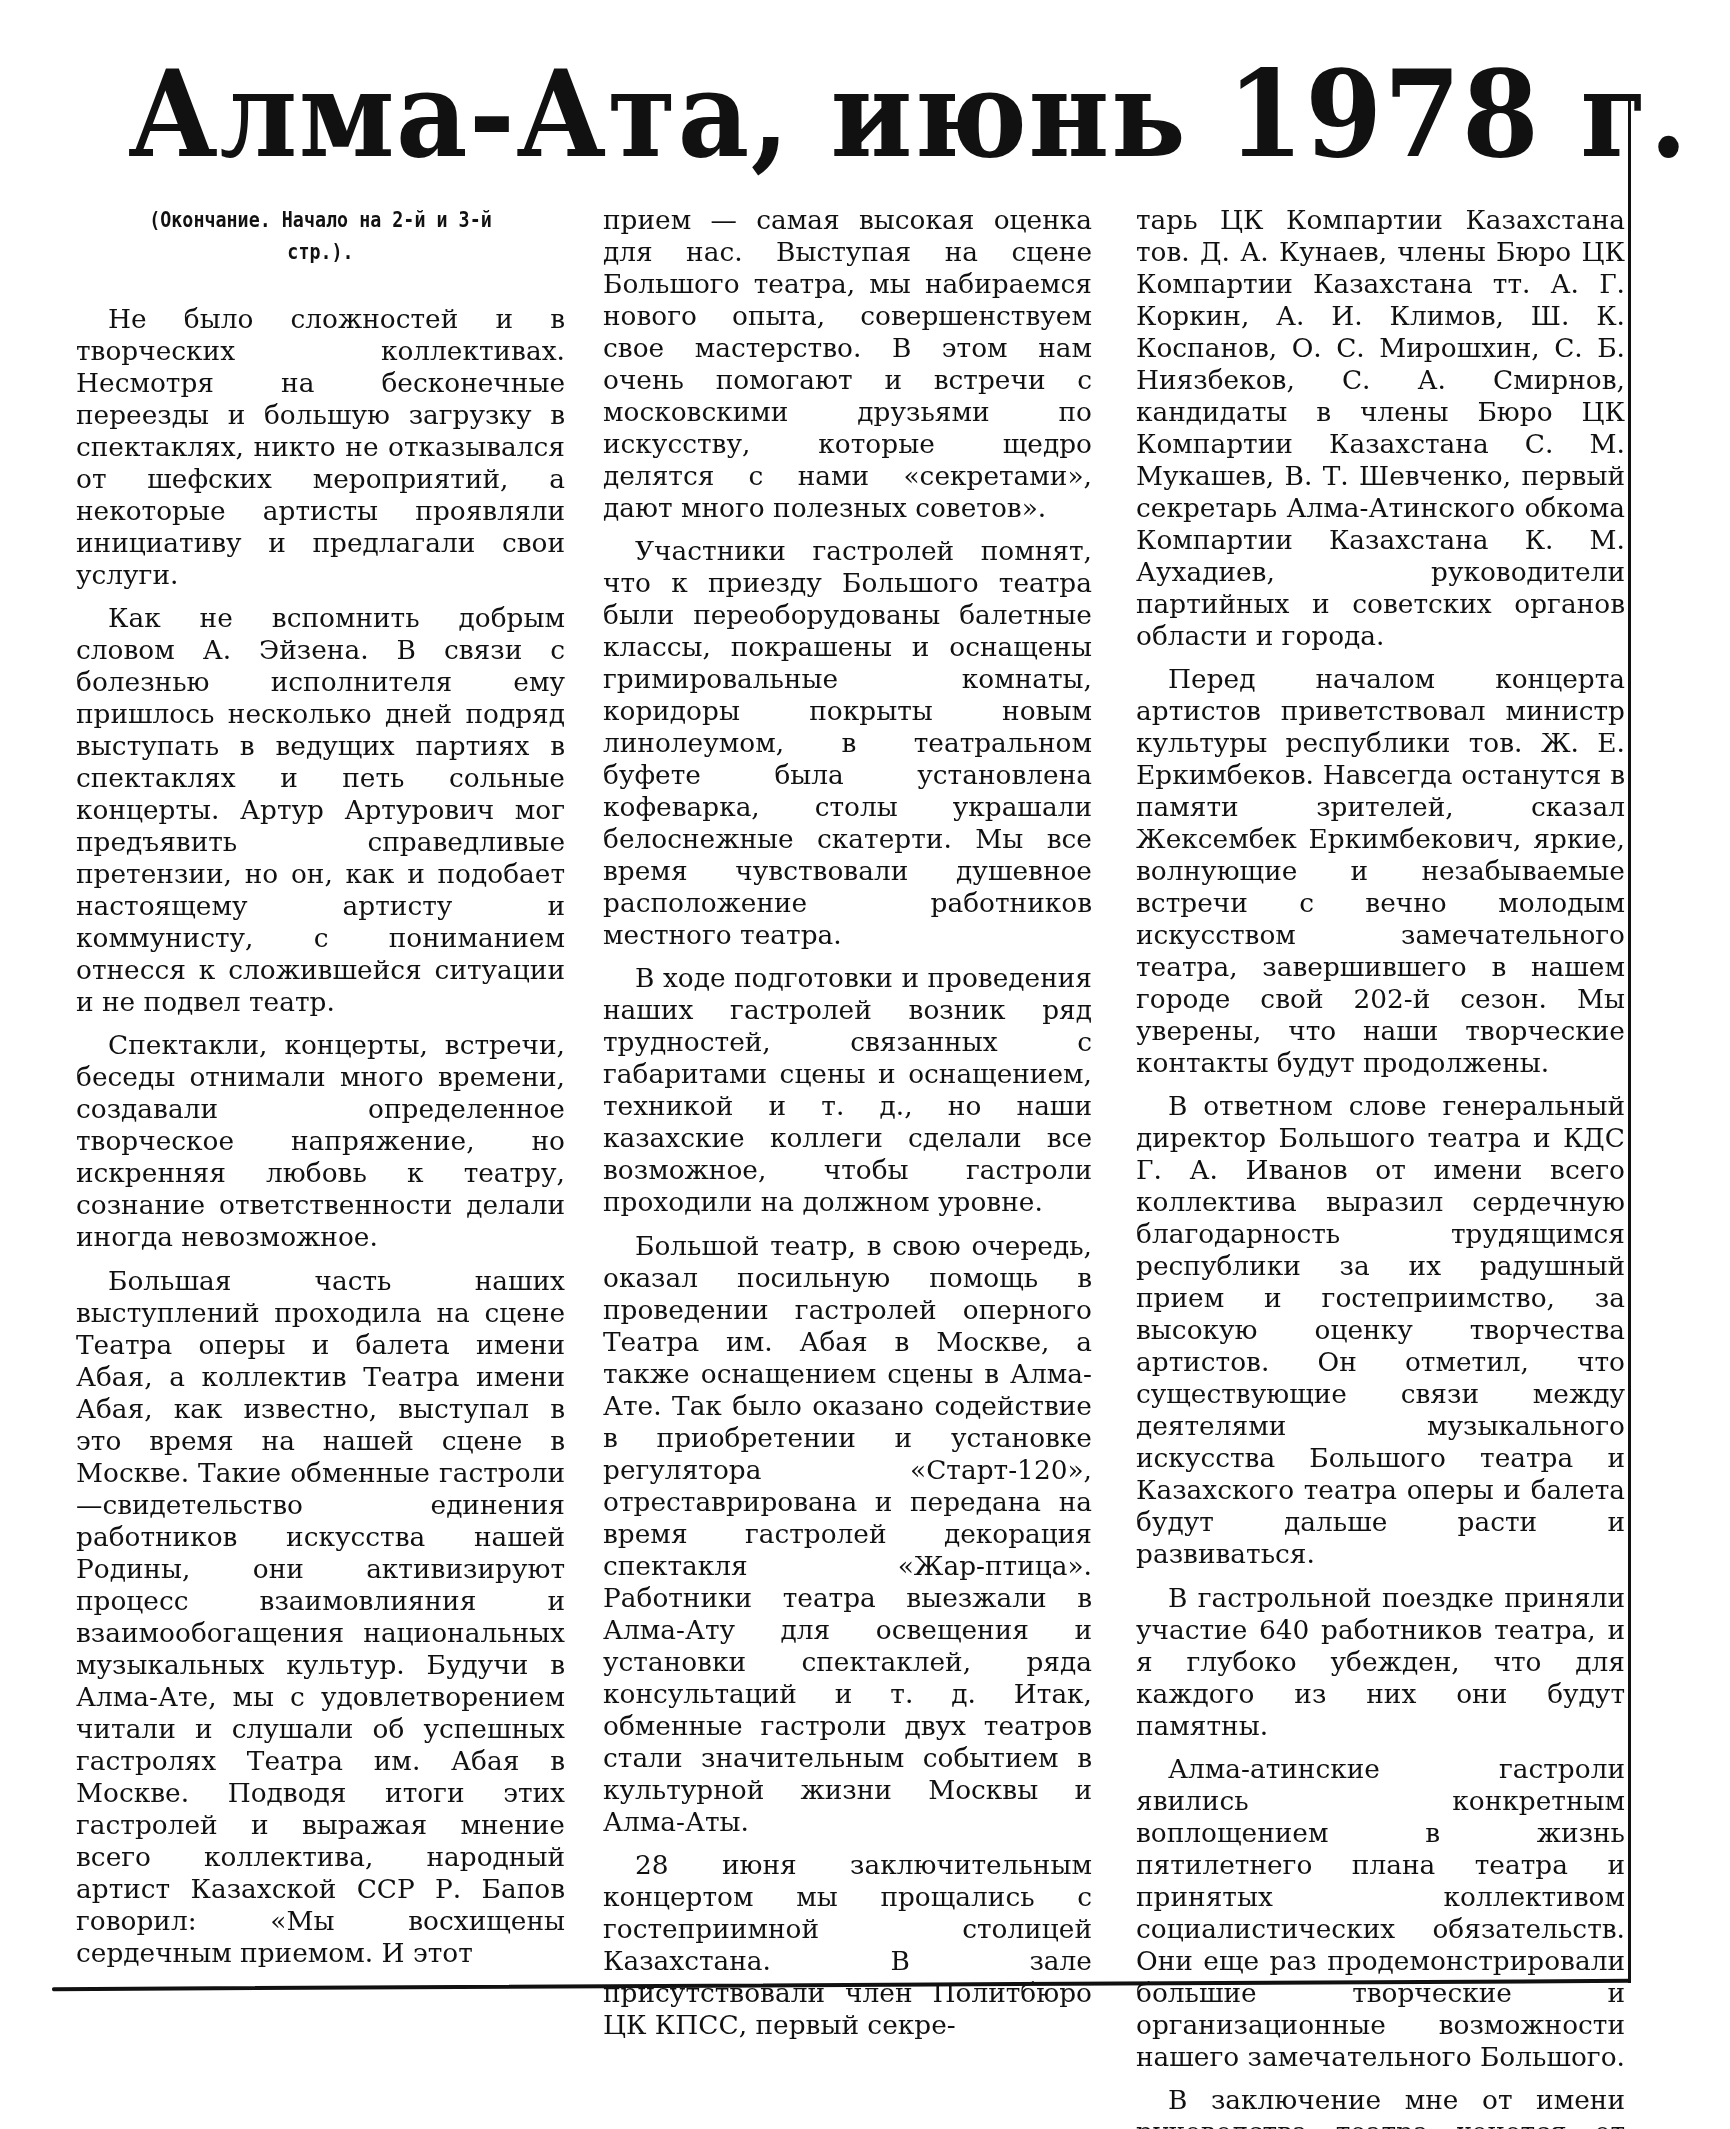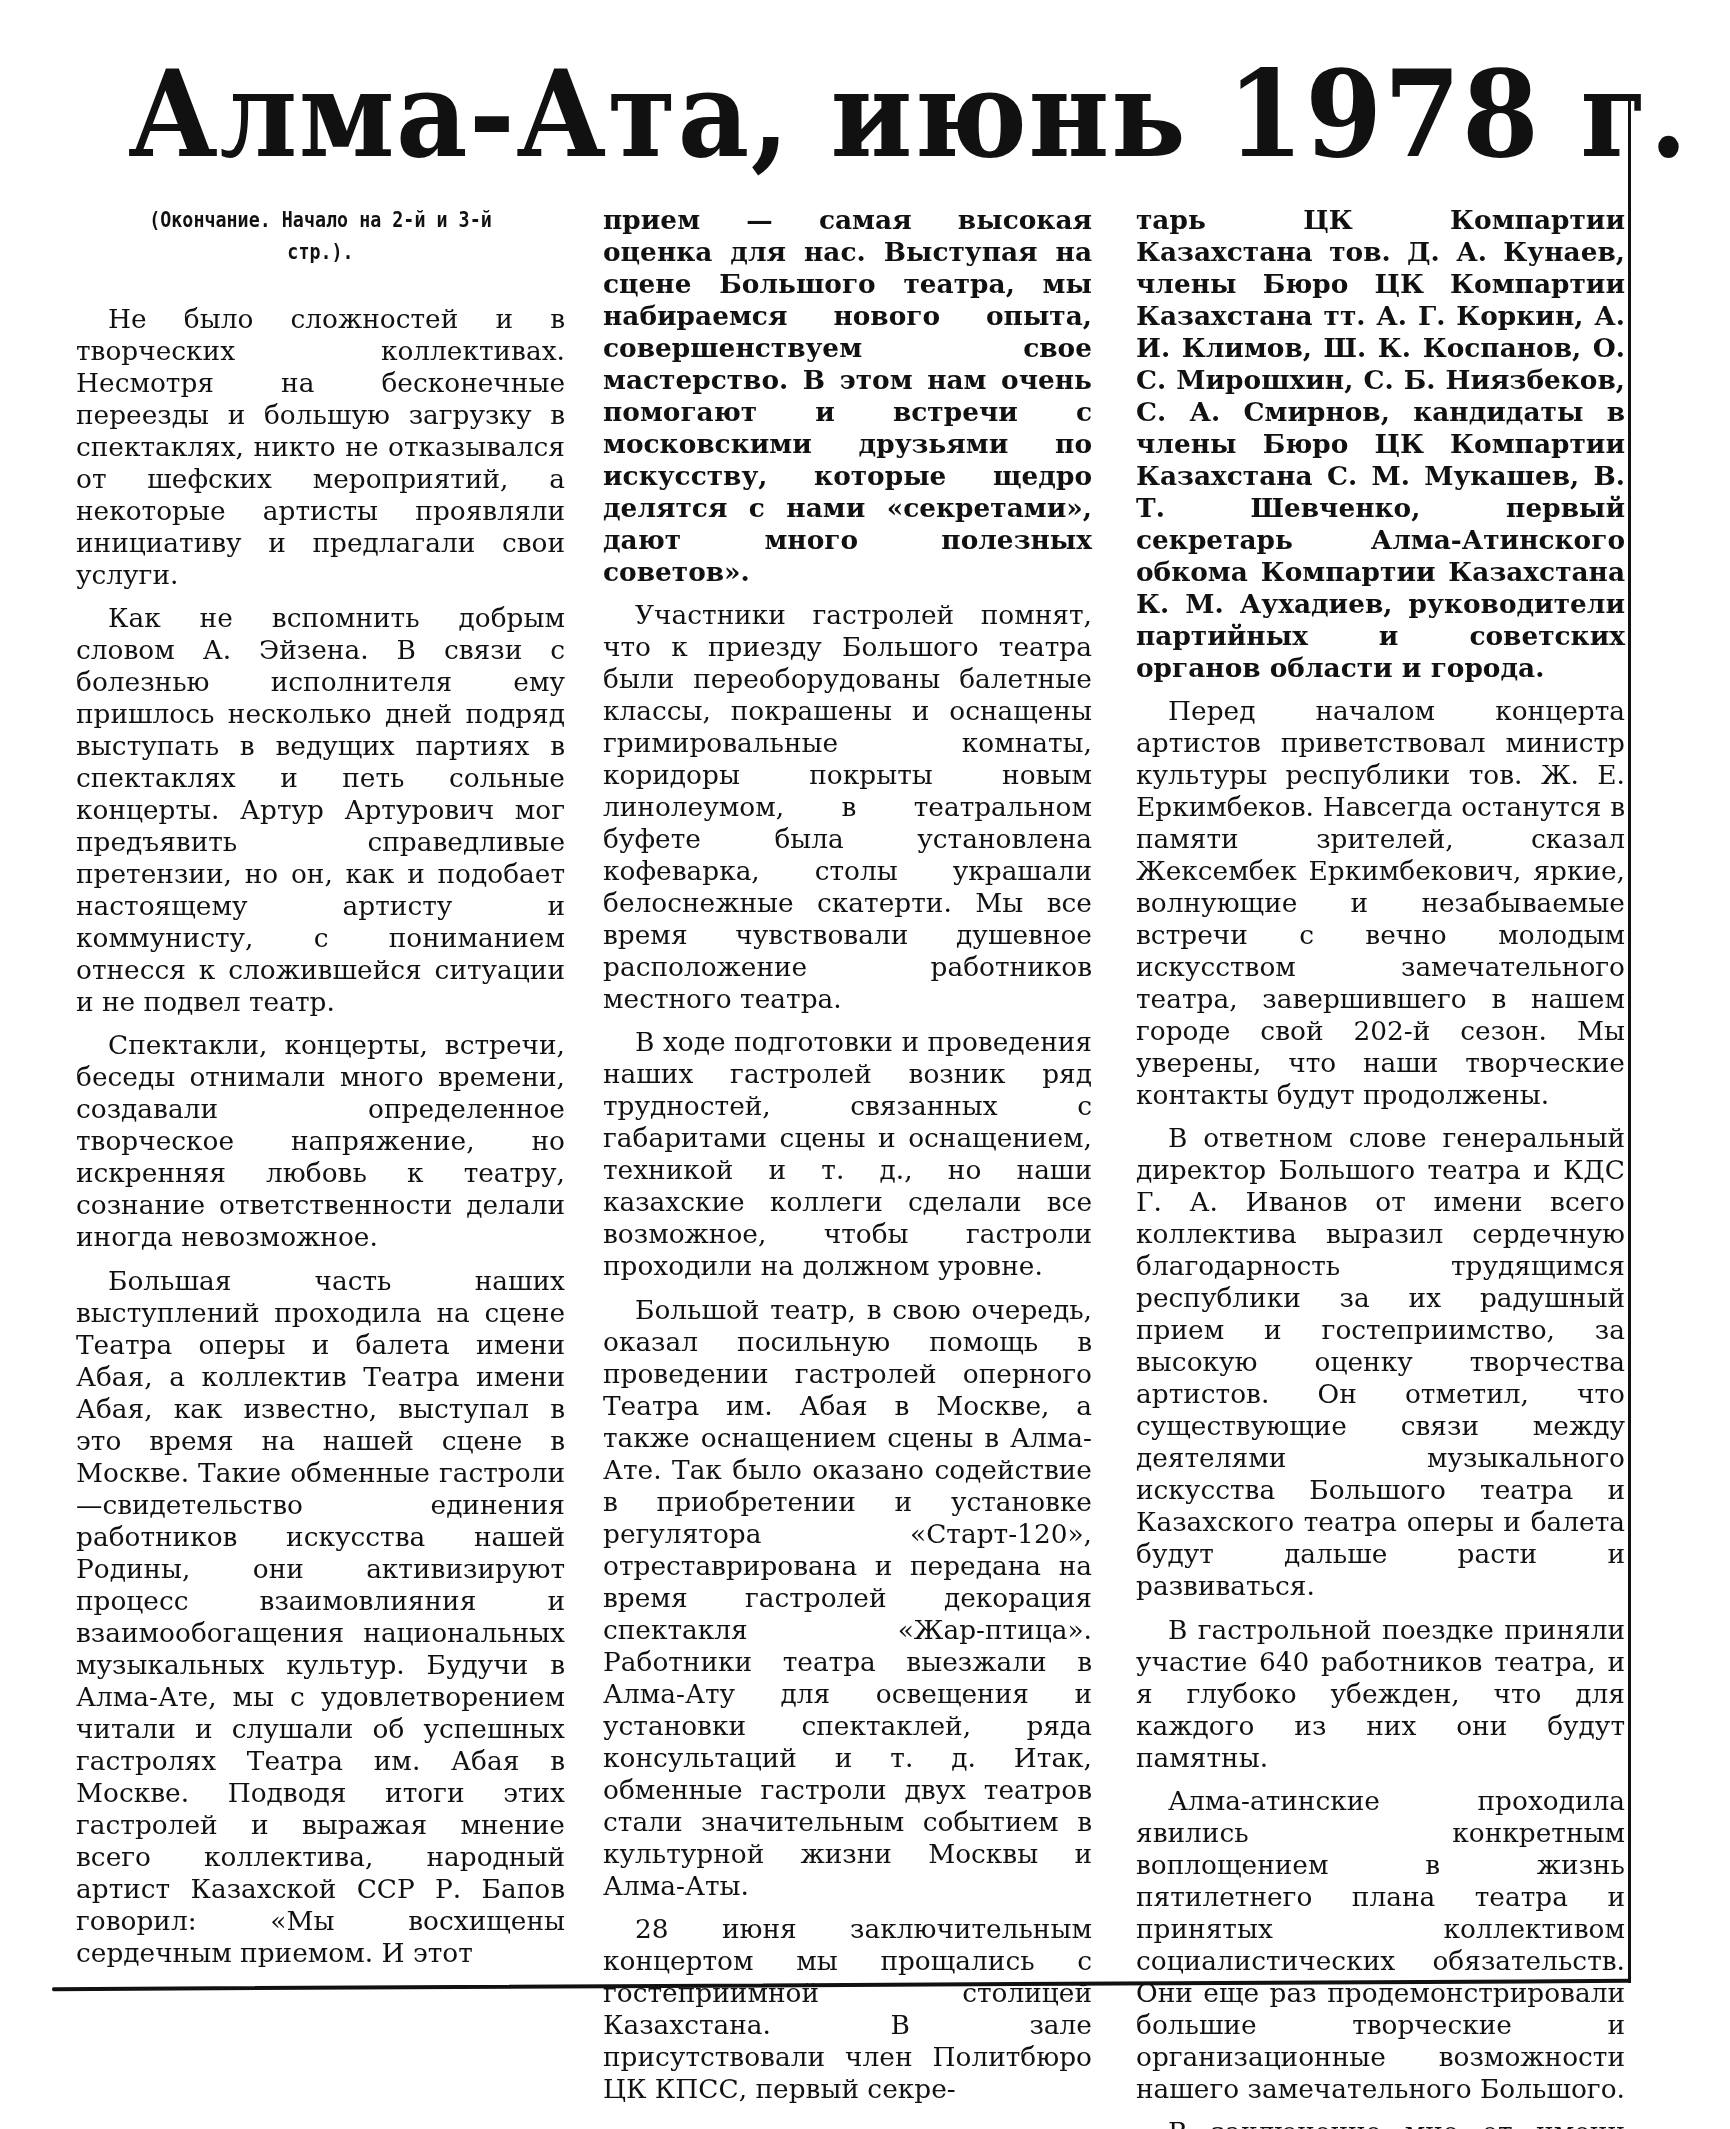--- a/index.html
+++ b/index.html
@@ -74,7 +74,7 @@
       margin: 0 0 11.2px 0;
       text-indent: 32px;
     }
-    .para.cont { text-indent: 0; font-weight: bold; }
+    .para.cont { text-indent: 0; }
   </style>
 </head>
 <body>

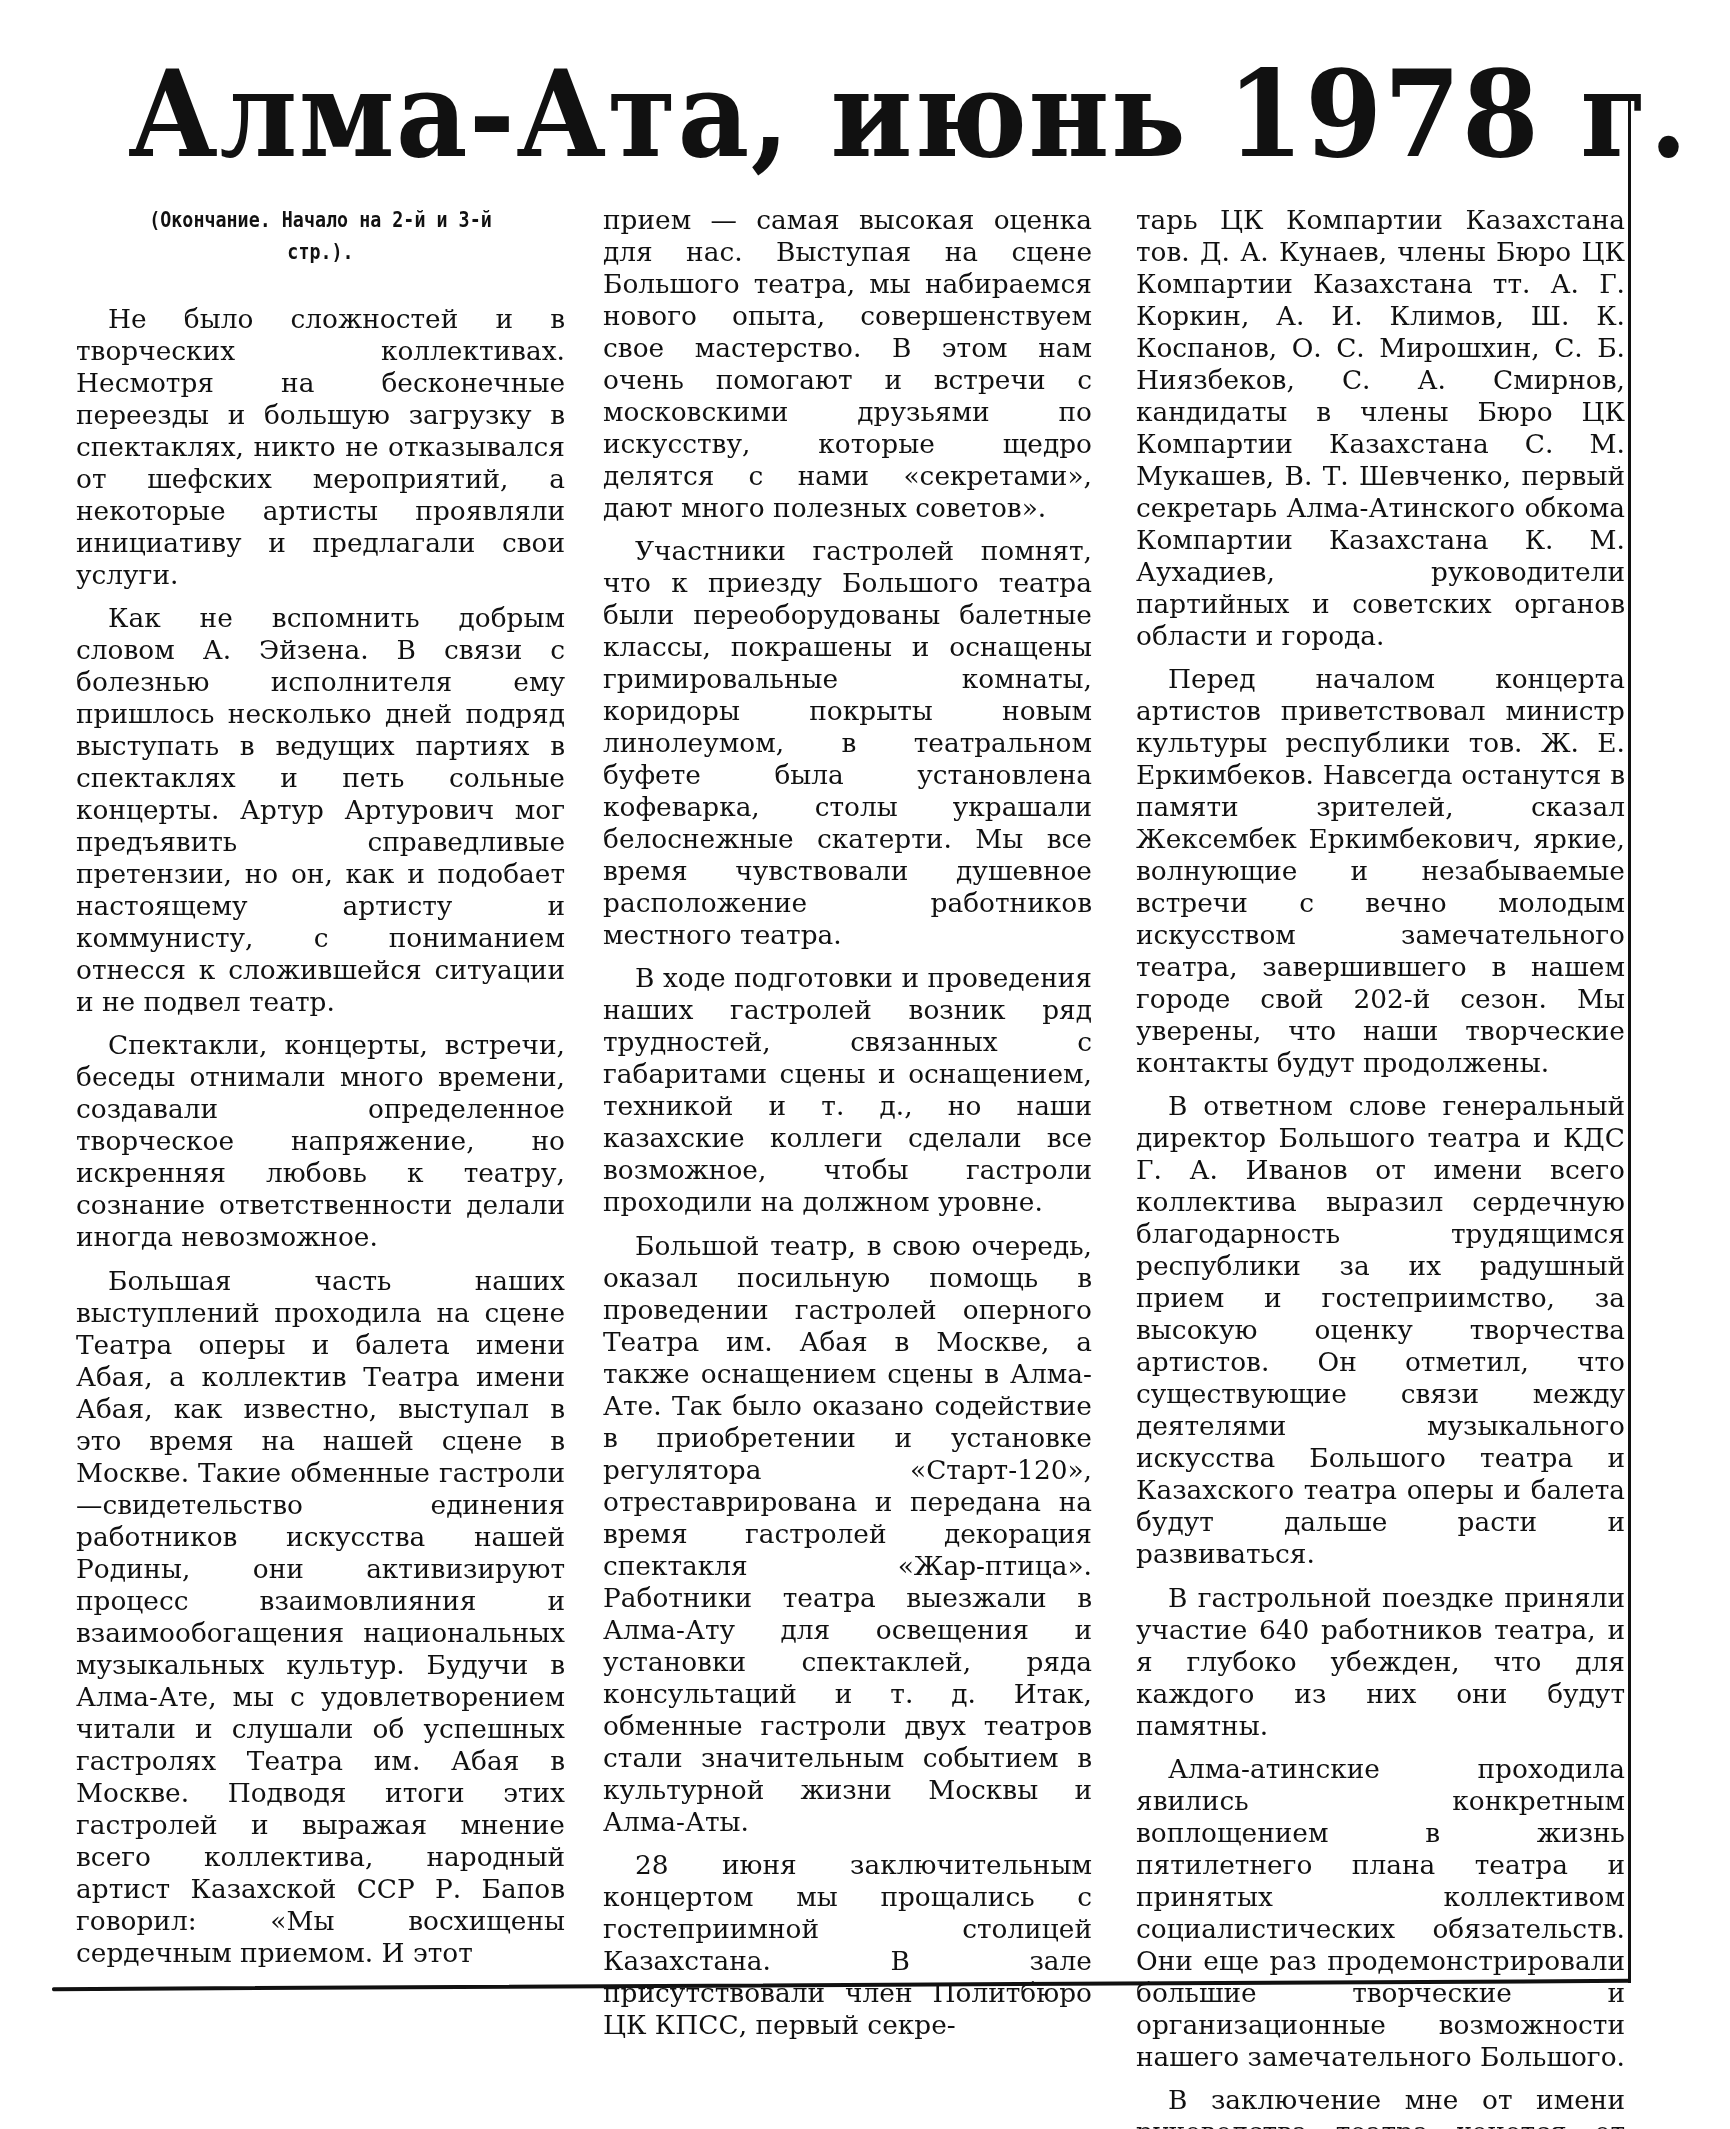--- a/index.html
+++ b/index.html
@@ -104,7 +104,7 @@
   <p class="para">Перед началом концерта артистов приветствовал министр культуры республики тов. Ж. Е. Еркимбеков. Навсегда останутся в памяти зрителей, сказал Жексембек Еркимбекович, яркие, волнующие и незабываемые встречи с вечно молодым искусством замечательного театра, завершившего в нашем городе свой 202-й сезон. Мы уверены, что наши творческие контакты будут продолжены.</p>
   <p class="para">В ответном слове генеральный директор Большого театра и КДС Г. А. Иванов от имени всего коллектива выразил сердечную благодарность трудящимся республики за их радушный прием и гостеприимство, за высокую оценку творчества артистов. Он отметил, что существующие связи между деятелями музыкального искусства Большого театра и Казахского театра оперы и балета будут дальше расти и развиваться.</p>
   <p class="para">В гастрольной поездке приняли участие 640 работников театра, и я глубоко убежден, что для каждого из них они будут памятны.</p>
-  <p class="para">Алма-атинские проходила явились конкретным воплощением в жизнь пятилетнего плана театра и принятых коллективом социалистических обязательств. Они еще раз продемонстрировали большие творческие и организационные возможности нашего замечательного Большого.</p>
+  <p class="para">Алма-атинские гастроли явились конкретным воплощением в жизнь пятилетнего плана театра и принятых коллективом социалистических обязательств. Они еще раз продемонстрировали большие творческие и организационные возможности нашего замечательного Большого.</p>
   <p class="para" style="margin-bottom:0">В заключение мне от имени руководства театра хочется от всей души поблагодарить участников этих гастролей за четкость в работе, взаимопонимание, выдержку и дисциплинированность.</p>
 
 </div>

